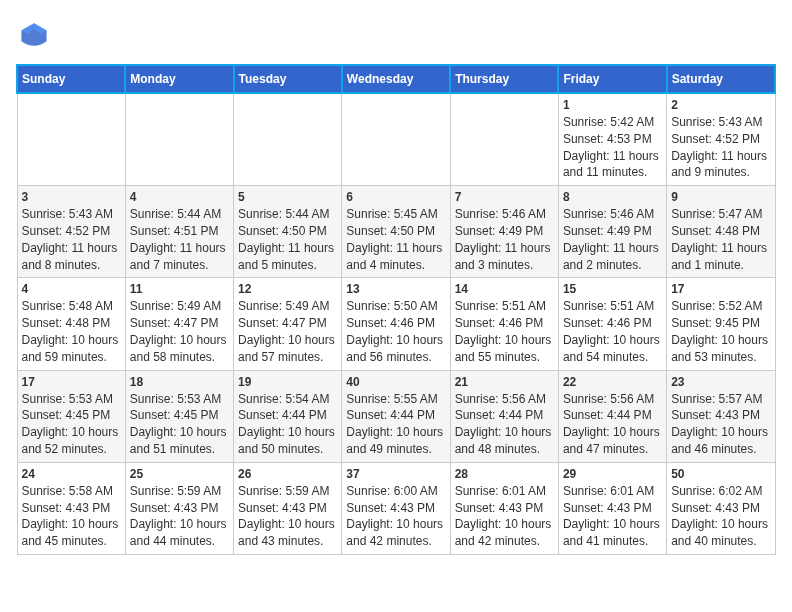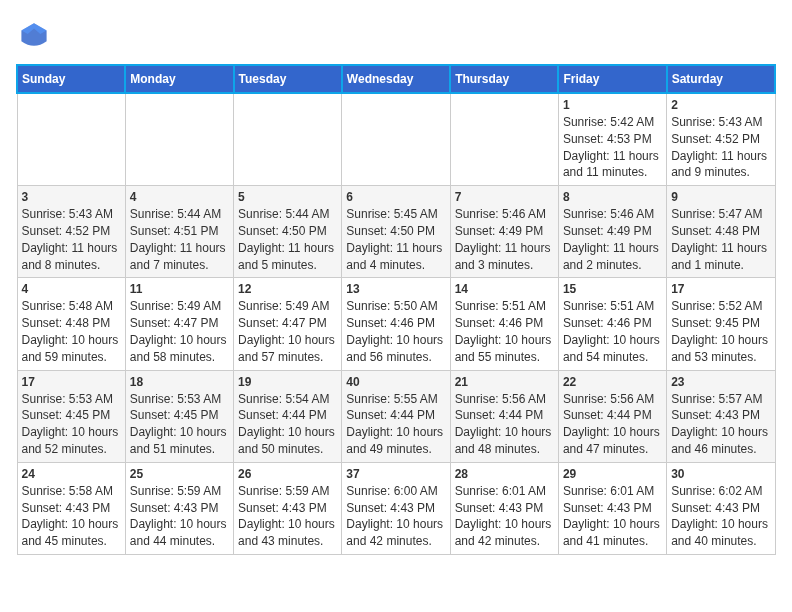--- a/index.html
+++ b/index.html
@@ -310,7 +310,7 @@
 Daylight: 10 hours and 41 minutes.</div>
         </td>
         <td>
-          <span class="day-number">30</span>
+          <span class="day-number">50</span>
           <div class="day-info">Sunrise: 6:02 AM
 Sunset: 4:43 PM
 Daylight: 10 hours and 40 minutes.</div>

